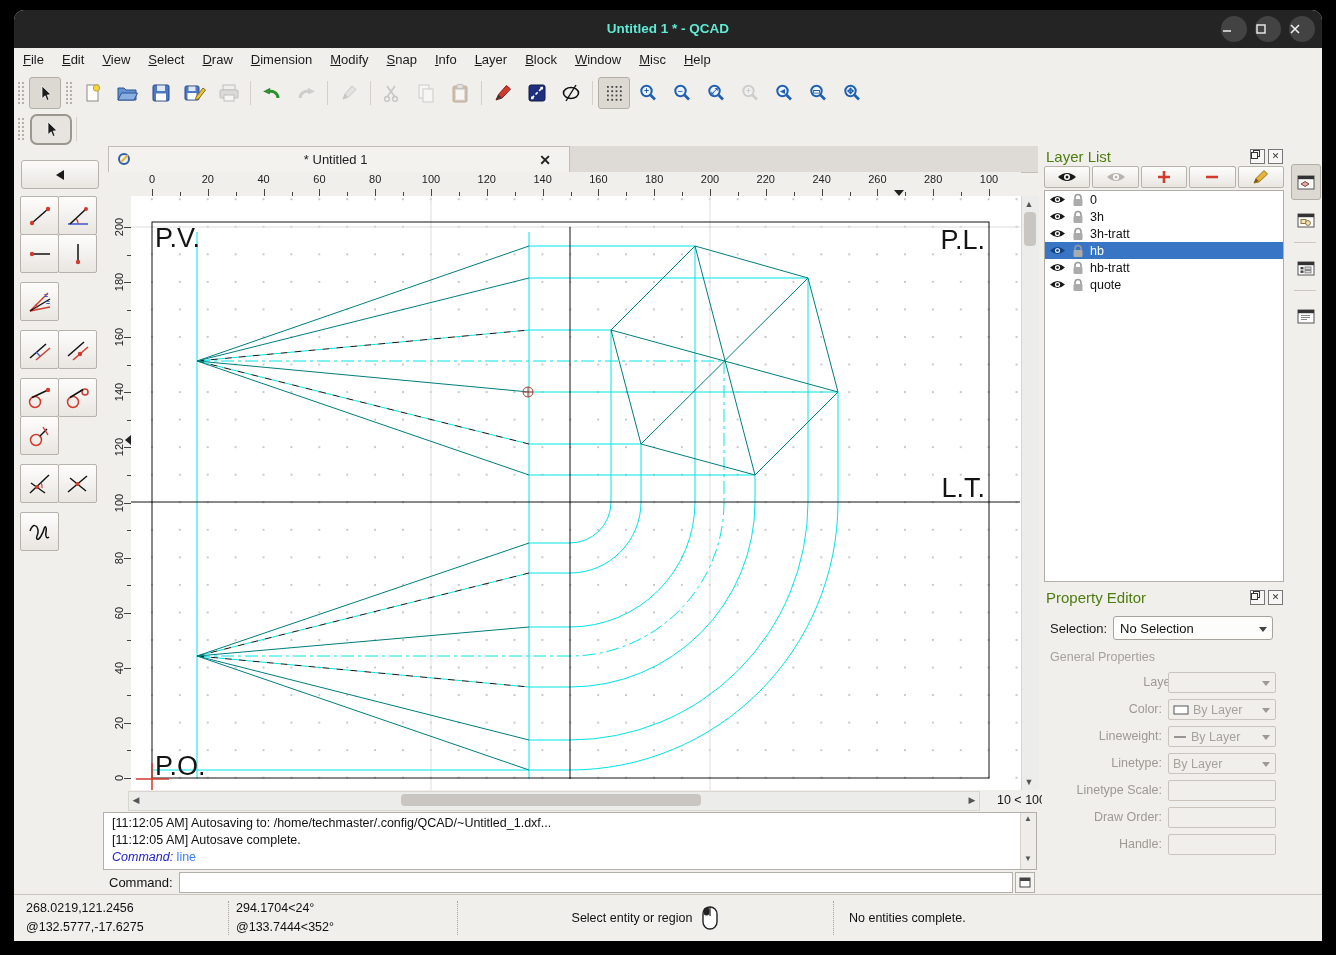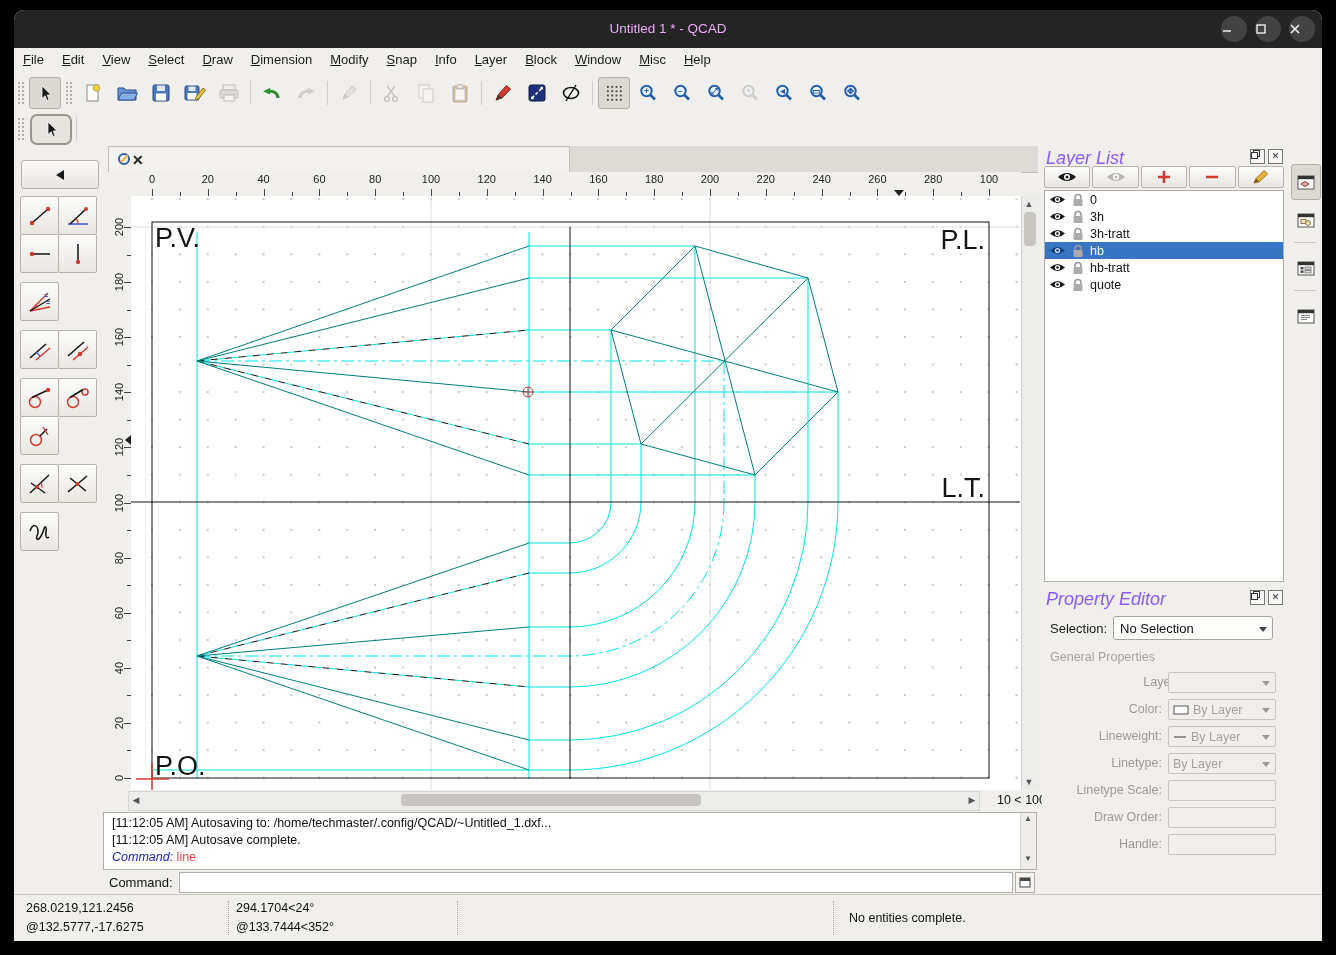--- a/index.html
+++ b/index.html
@@ -7,7 +7,7 @@
   #win{position:absolute;left:14px;top:10px;width:1308px;height:931px;background:#f1efec;border-radius:10px 10px 0 0;overflow:hidden;}
   
   .titlebar{position:absolute;left:0;top:0;width:100%;height:38px;background:#242424;}
-  .titlebar .title{position:absolute;left:0;right:0;top:0;height:38px;line-height:38px;text-align:center;color:#f0abfc;font-weight:normal;font-size:13.5px;}
+  .titlebar .title{position:absolute;left:0;right:0;top:0;height:38px;line-height:38px;text-align:center;color:#5eead4;font-weight:bold;font-size:13.5px;}
   .wbtn{position:absolute;top:6px;width:26px;height:26px;border-radius:50%;background:#434343;color:#e8e8e8;text-align:center;line-height:26px;font-size:13px;}
   .wbtn svg{margin-top:7px;}
   

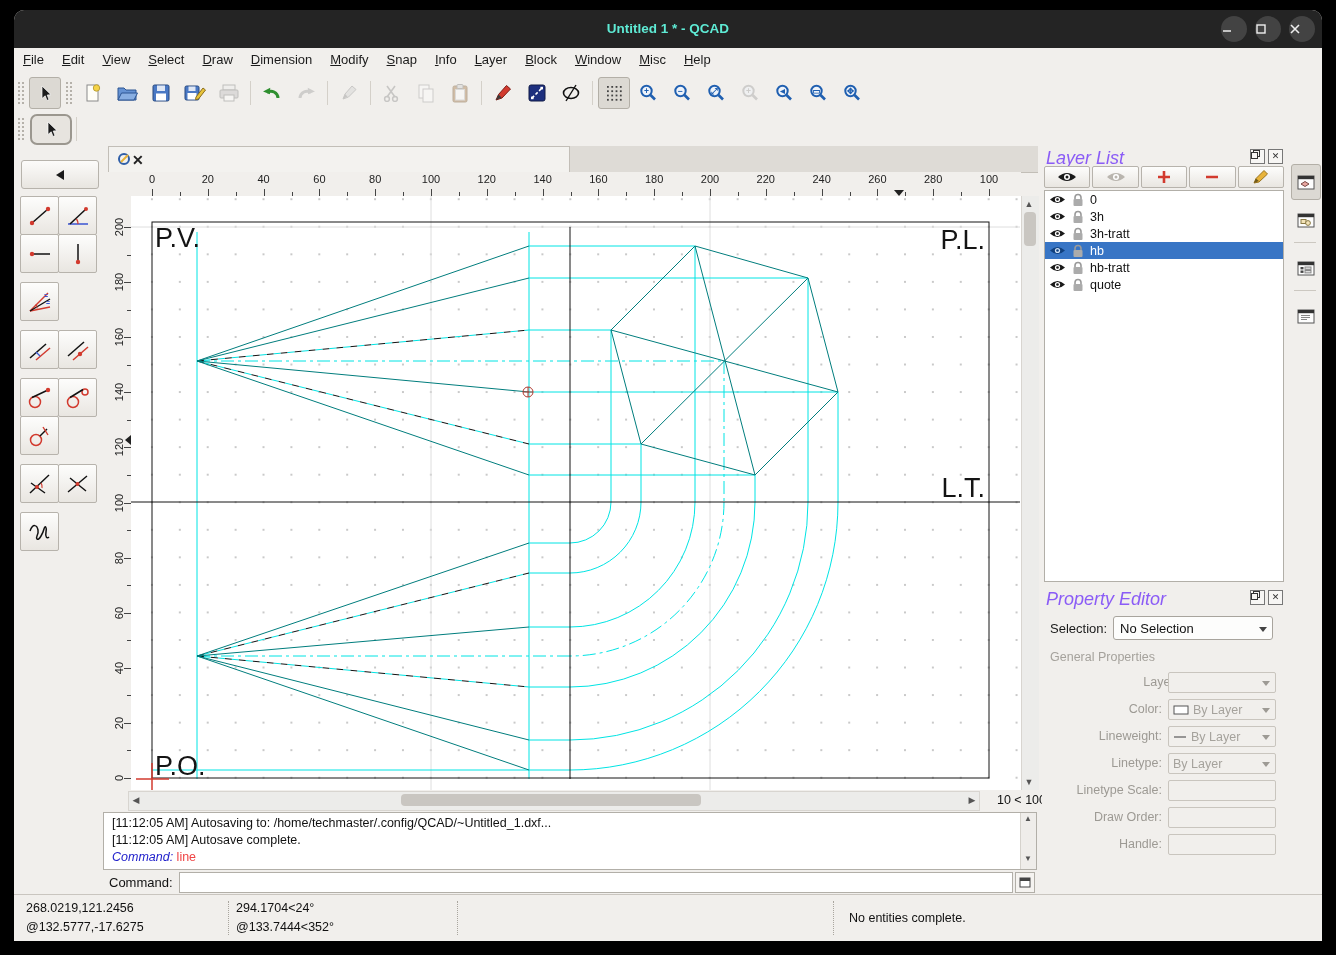--- a/index.html
+++ b/index.html
@@ -484,6 +484,7 @@
               <line x1="4" y1="10" x2="11" y2="3" stroke="#e8b33a" stroke-width="2"></line>
             </svg>
           </span>
+        <span class="ttl">* Untitled 1</span>
         <span style="margin-right:18px;font-size:14px;font-weight:bold;color:#222">✕</span>
       </div>
     </div>

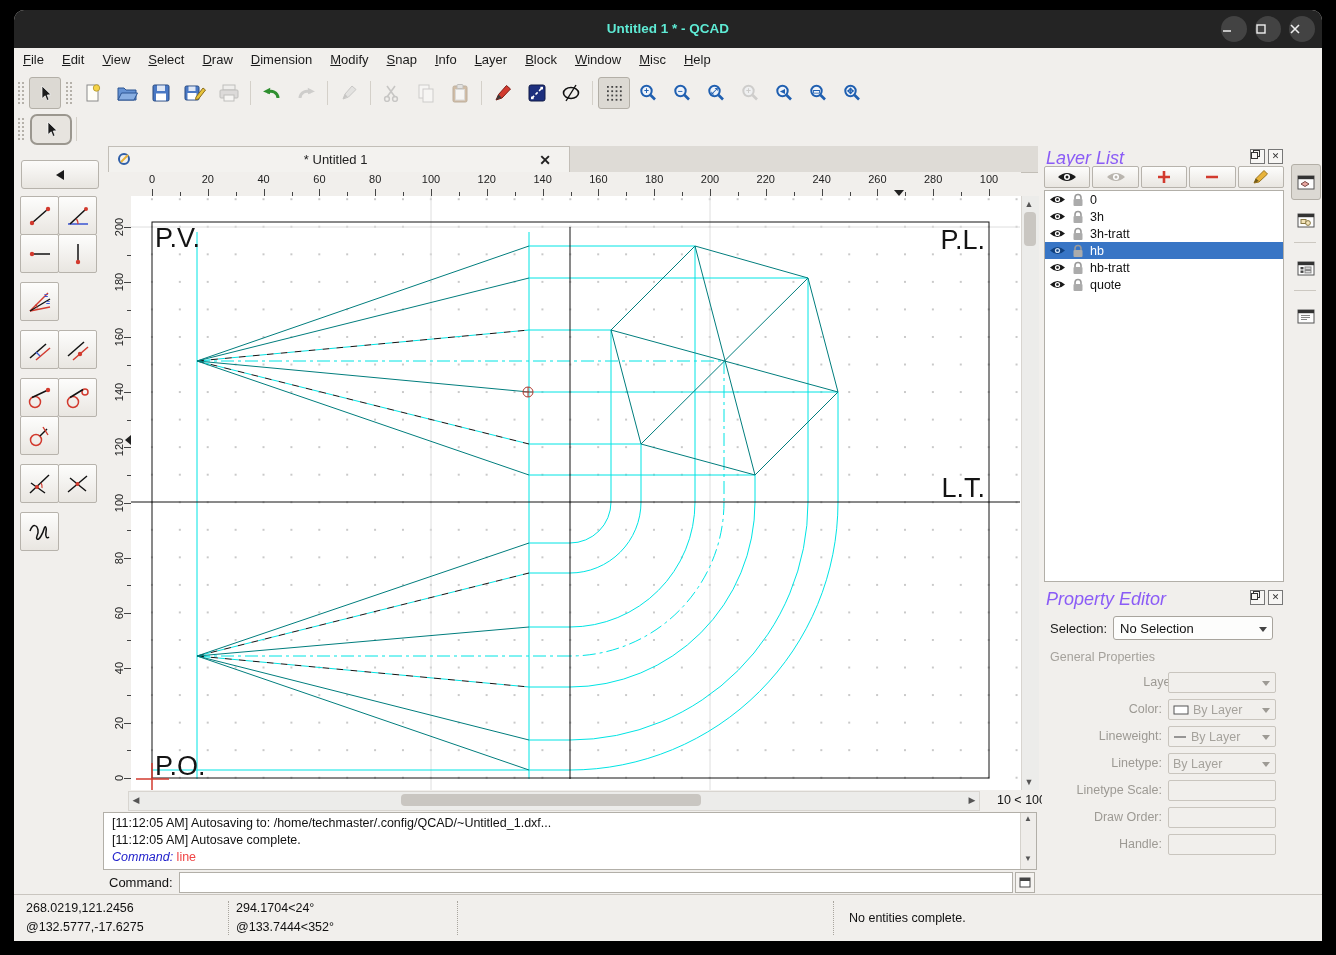--- a/index.html
+++ b/index.html
@@ -59,7 +59,7 @@
   .cmdbtn{width:18px;height:19px;border:1px solid #b2afa8;background:#f5f3f0;margin:0 2px;display:flex;align-items:center;justify-content:center;}
   
   .panel{position:absolute;left:1028px;width:244px;background:#f1efec;}
-  .phead{position:absolute;left:4px;top:2px;font-size:18px;color:#8b5cf6;font-style:italic;}
+  .phead{position:absolute;left:4px;top:2px;font-size:15px;color:#4d7c0f;}
   .pbtns{position:absolute;right:3px;top:3px;display:flex;gap:3px;}
   .pbtn{width:13px;height:13px;border:1px solid #777;background:#f7f6f4;font-size:9px;line-height:12px;text-align:center;color:#333;}
   .ltoolbar{position:absolute;left:2px;top:20px;width:240px;height:22px;display:flex;gap:2px;}

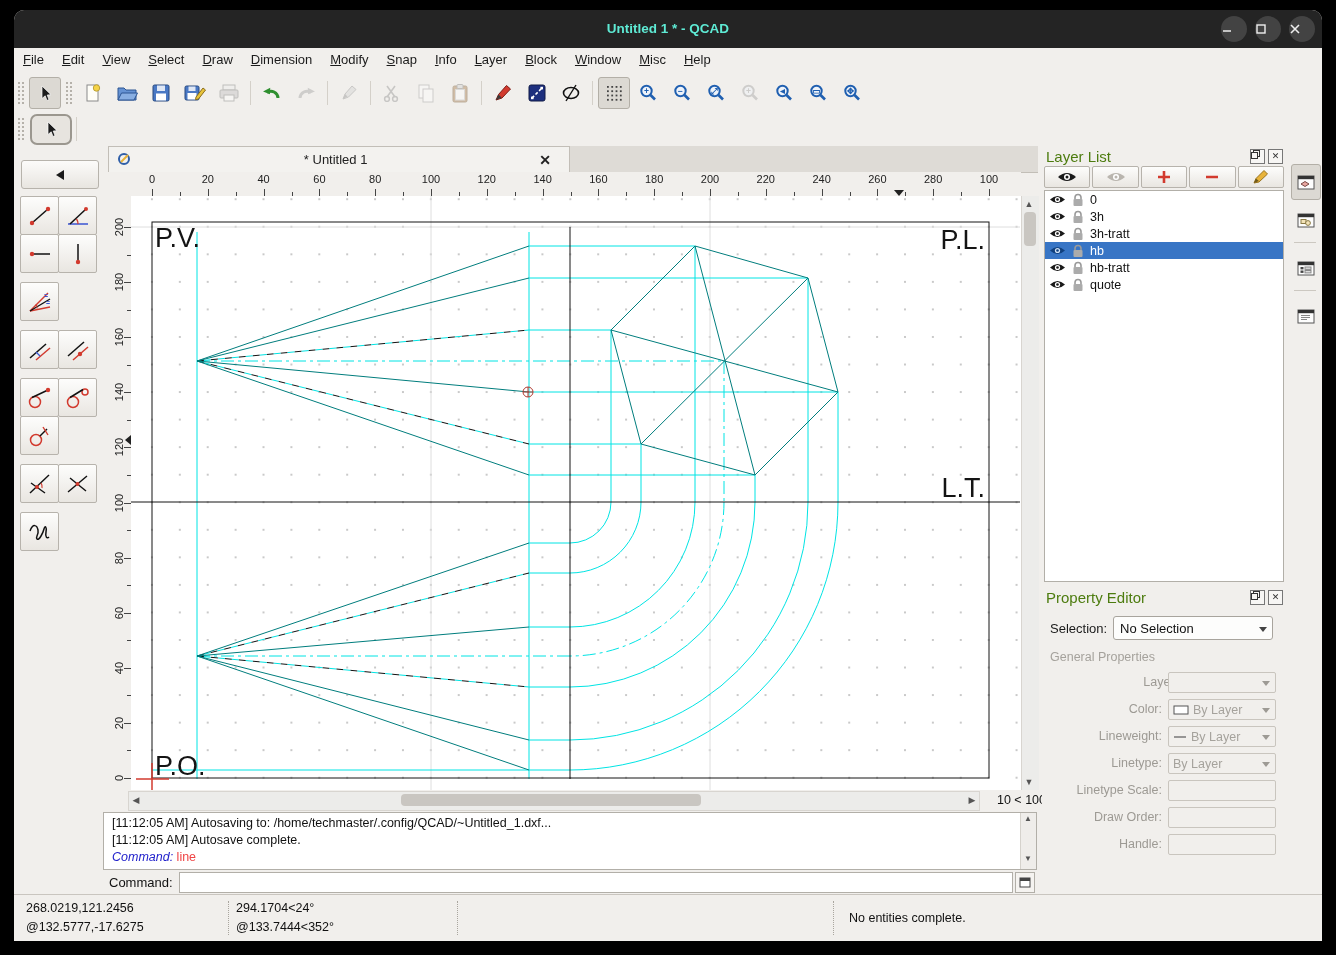--- a/index.html
+++ b/index.html
@@ -688,7 +688,7 @@
       </div>
     <div style="color: rgb(17, 17, 17);">[11:12:05 AM] Autosaving to: /home/techmaster/.config/QCAD/~Untitled_1.dxf...</div>
         <div style="color: rgb(17, 17, 17);">[11:12:05 AM] Autosave complete.</div>
-        <div><span style="color: rgb(34, 34, 204); font-style: italic;">Command: </span><span style="color: #ef4444;">line</span></div>
+        <div><span style="color: rgb(34, 34, 204); font-style: italic;">Command: </span><span style="color: #3b82f6;">line</span></div>
       </div>
 
     <div class="cmdrow">

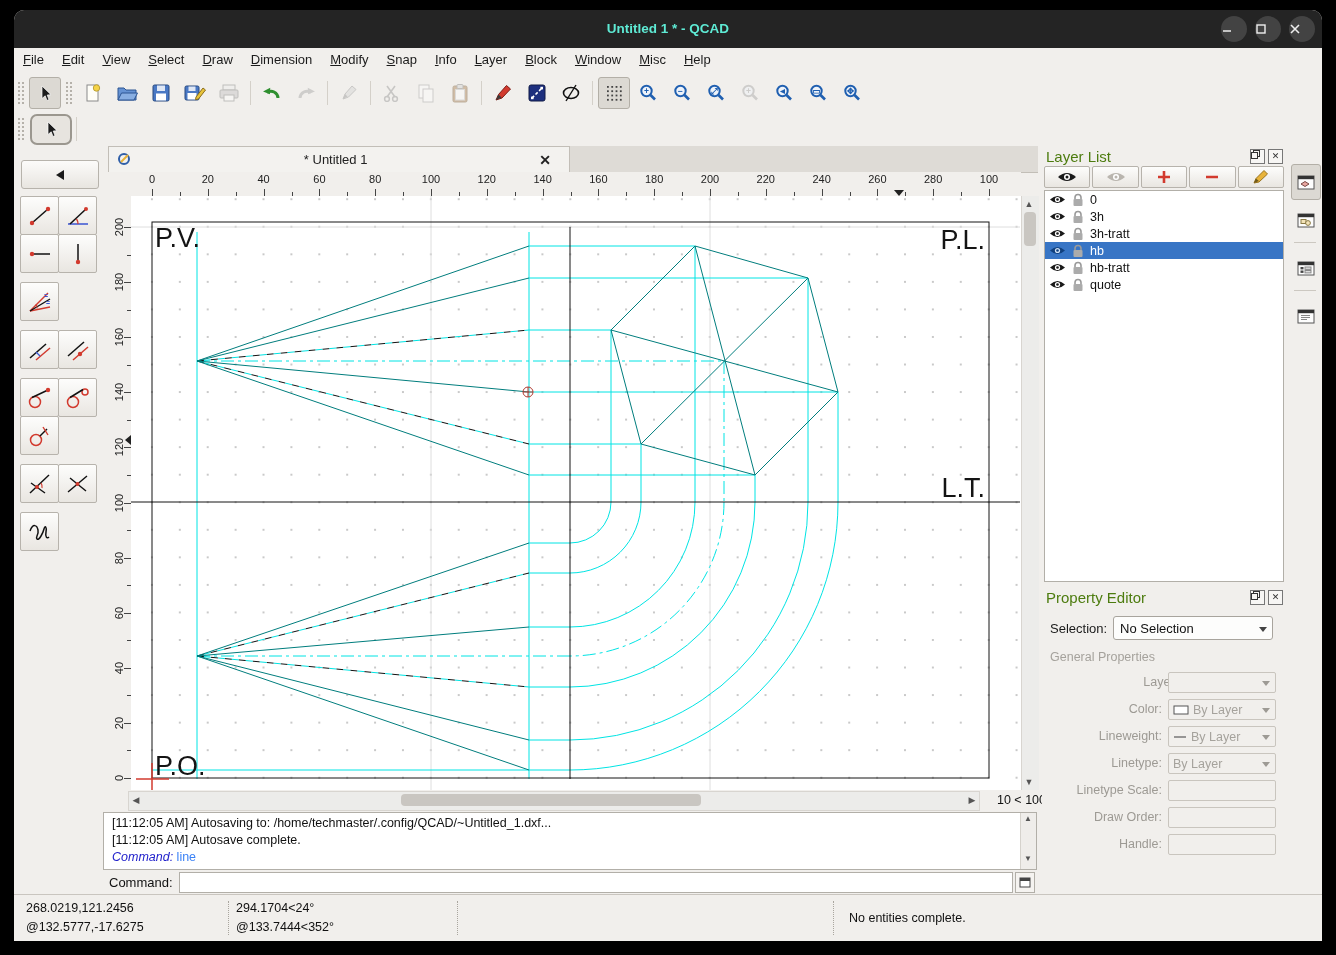--- a/index.html
+++ b/index.html
@@ -976,6 +976,16 @@
         <div class="sline">@133.7444&lt;352°</div>
       </div>
       <div class="ssep" style="left:443px"></div>
+      <div class="sfield" style="left:443px;width:376px;display:flex;justify-content:center">
+        <div class="hintwrap">
+          <span>Select entity or region</span>
+          <svg width="16" height="24">
+            <rect x="1" y="1" width="14" height="22" rx="7" fill="#fff" stroke="#222" stroke-width="1.4"></rect>
+            <line x1="8" y1="1" x2="8" y2="10" stroke="#222" stroke-width="1.2"></line>
+            <rect x="1.5" y="1.5" width="6" height="8" rx="3" fill="#222"></rect>
+          </svg>
+        </div>
+      </div>
       <div class="ssep" style="left:819px"></div>
       <div class="sfield" style="left:835px;width:300px;display:flex;align-items:center">
         <span>No entities complete.</span>

